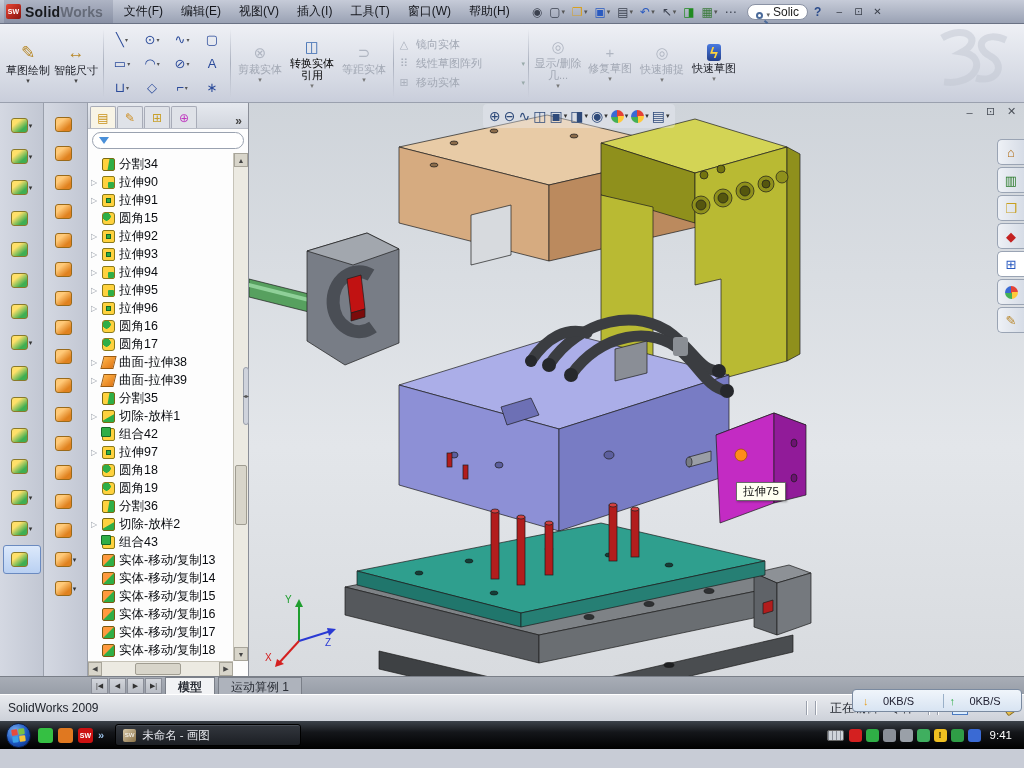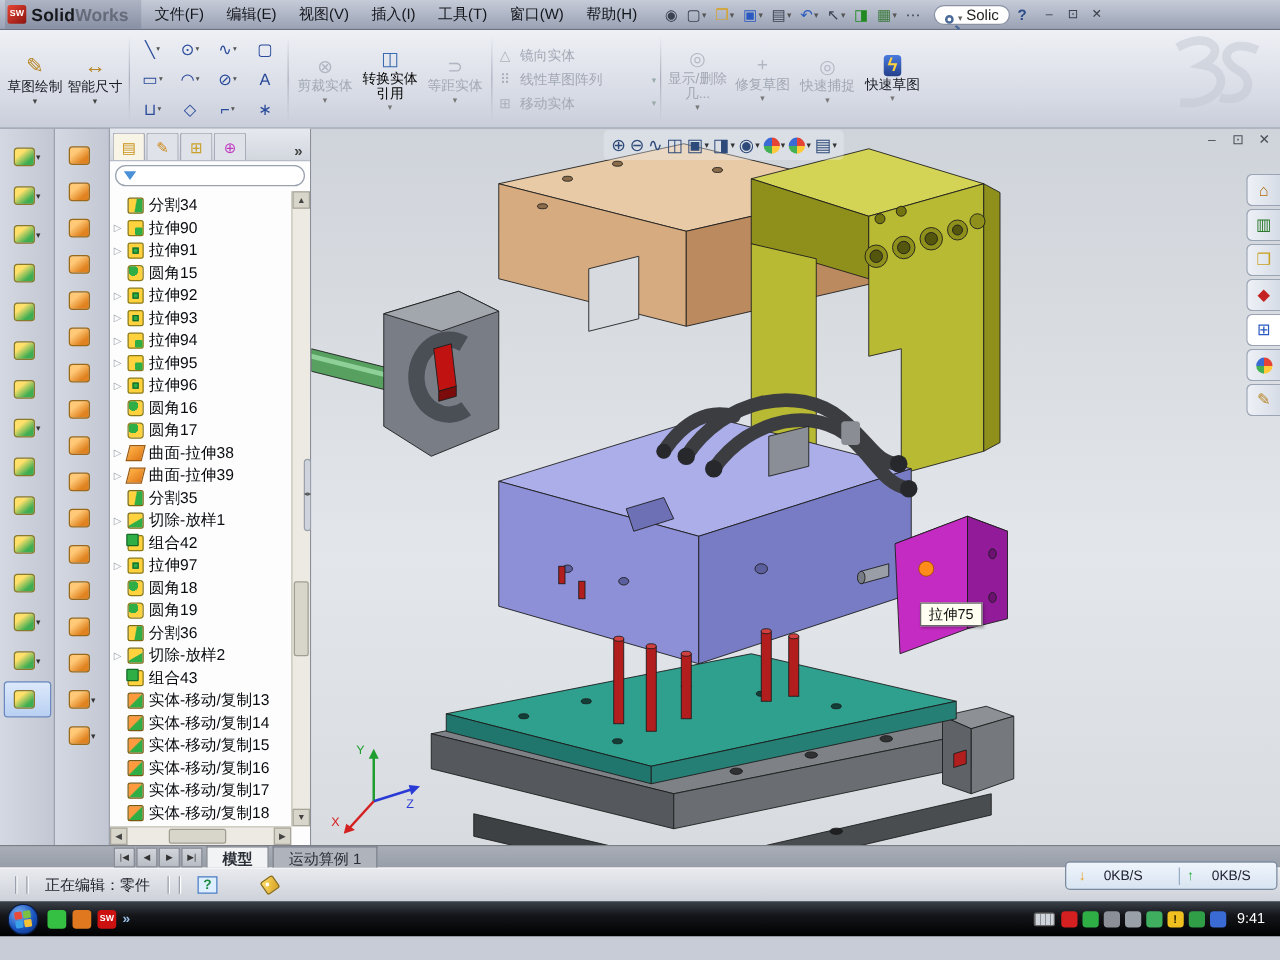--- a/index.html
+++ b/index.html
@@ -945,6 +945,7 @@
   </div>
 
   <div class="statusbar" data-name="status-bar">
+    <span class="appname" data-name="status-app-name">SolidWorks 2009</span>
     <span class="sep"></span>
       <span class="sep"></span>
     <span class="editing" data-name="status-editing-text">正在编辑：零件</span>

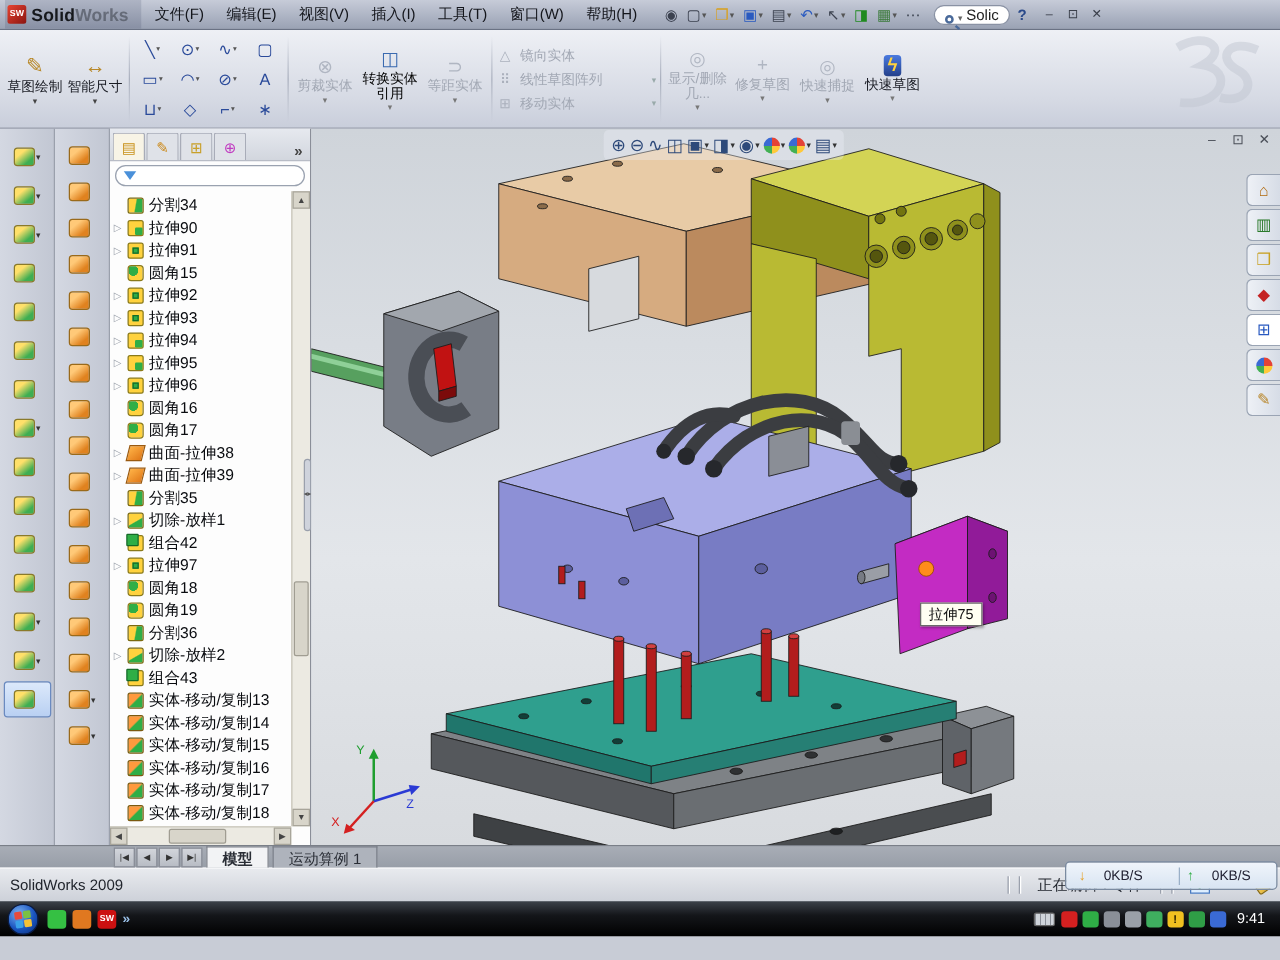--- a/index.html
+++ b/index.html
@@ -979,6 +979,10 @@
     <span class="qlmore" data-name="quick-launch-overflow-icon">»</span>
     <div style="display:flex">
 
+        <div class="task" data-name="task-paint">
+        <span class="tico" data-name="task-app-icon">SW</span>
+        <span>未命名 - 画图</span>
+      </div>
       </div>
     <div class="traywrap" data-name="system-tray">
       <span class="kbd" data-name="ime-keyboard-icon"></span>

